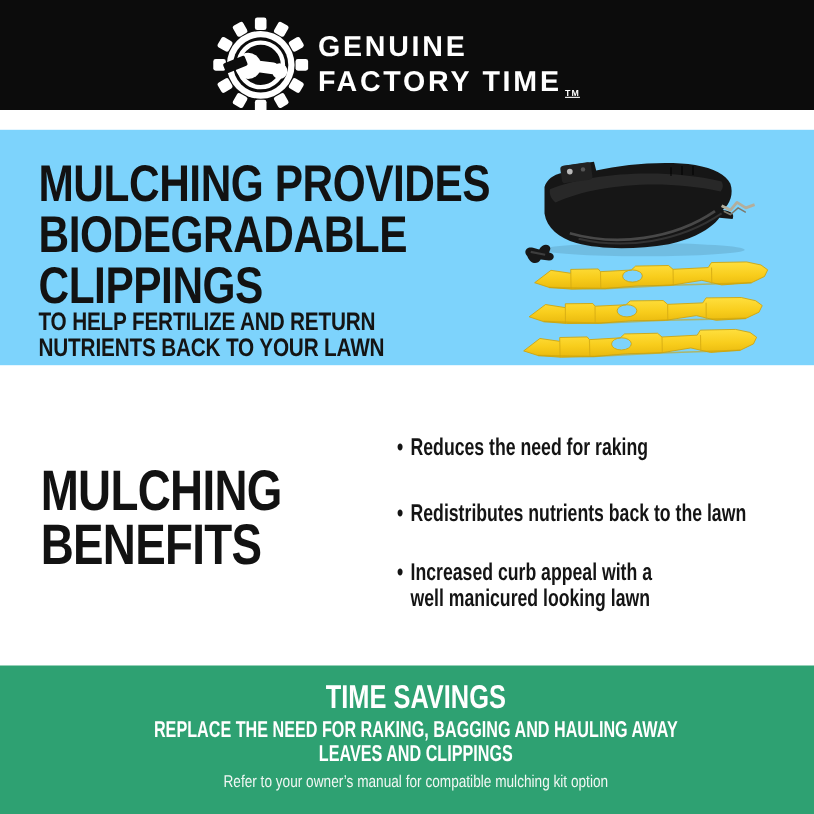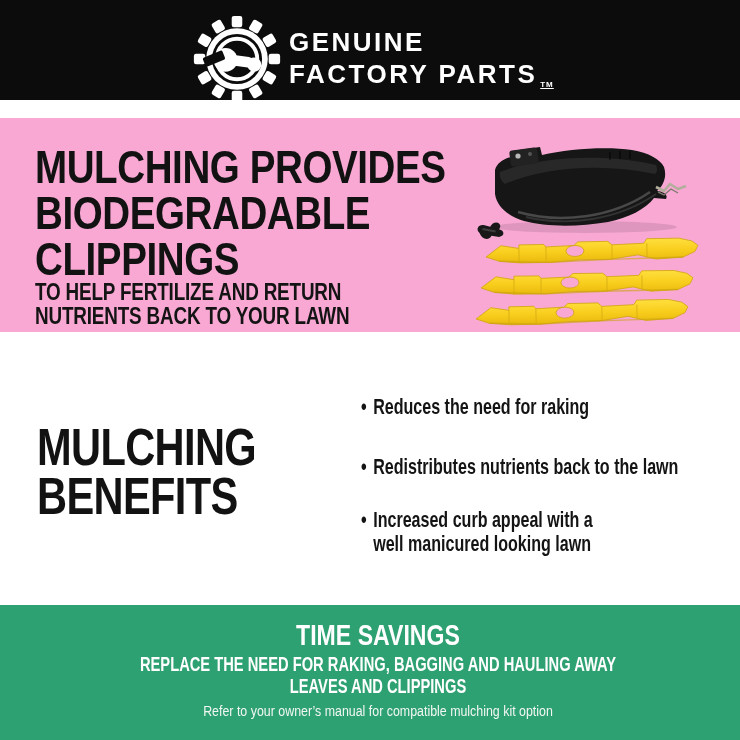--- a/index.html
+++ b/index.html
@@ -80,7 +80,7 @@
     </svg>
     <div class="brand">
       <div class="brand-line">GENUINE</div>
-      <div class="brand-line"><span>FACTORY PARTS</span><span class="tm">TM</span></div>
+      <div class="brand-line"><span>FACTORY TIME</span><span class="tm">TM</span></div>
     </div>
   </header>
 

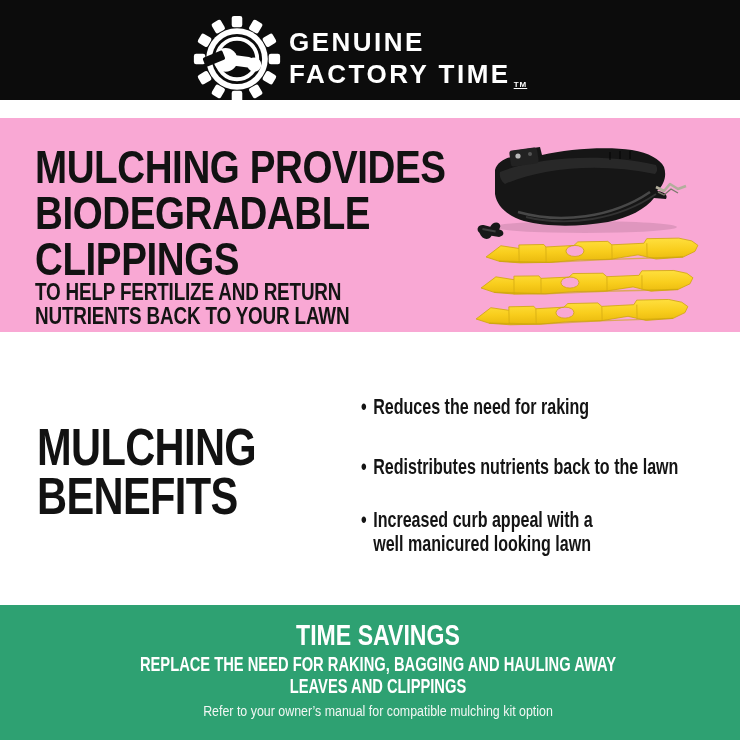--- a/index.html
+++ b/index.html
@@ -14,7 +14,7 @@
   .brand-line{font-size:26px;line-height:32px;letter-spacing:2.5px;white-space:nowrap;}
   .tm{font-size:8px;letter-spacing:1px;margin-left:3px;position:relative;top:4px;font-weight:bold;text-decoration:underline;}
   
-  .hero{position:absolute;left:0;top:118px;width:740px;height:214px;background:#f9a8d4;}
+  .hero{position:absolute;left:0;top:118px;width:740px;height:214px;background:#7dd3fc;}
   .headline{position:absolute;left:35px;top:26px;margin:0;color:#121212;
     font-size:47px;line-height:46px;font-weight:bold;letter-spacing:-0.5px;
     transform:scaleX(.82);transform-origin:left top;white-space:nowrap;}

